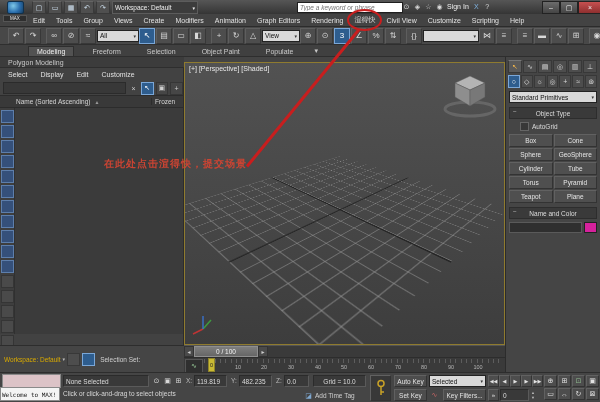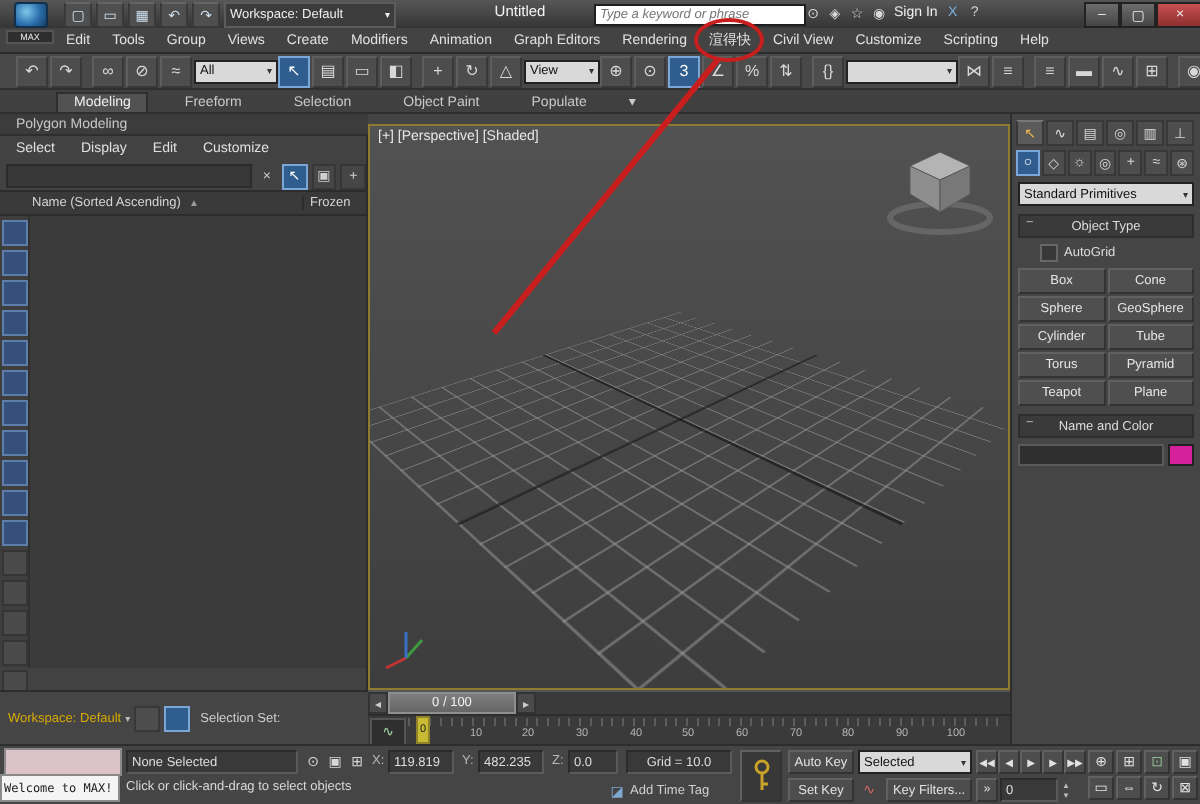--- a/index.html
+++ b/index.html
@@ -126,7 +126,6 @@
     <span>Workspace: Default</span>
     <span style="margin-left:auto;font-size:5px;">▾</span>
   </div>
-  <div id="title-text" class="abs">Untitled</div>
   <input id="kw-search" class="abs" placeholder="Type a keyword or phrase" style="">
   <div class="abs row" style="left:401px;top:1px;">
     <div class="tb-mini">⊙</div>

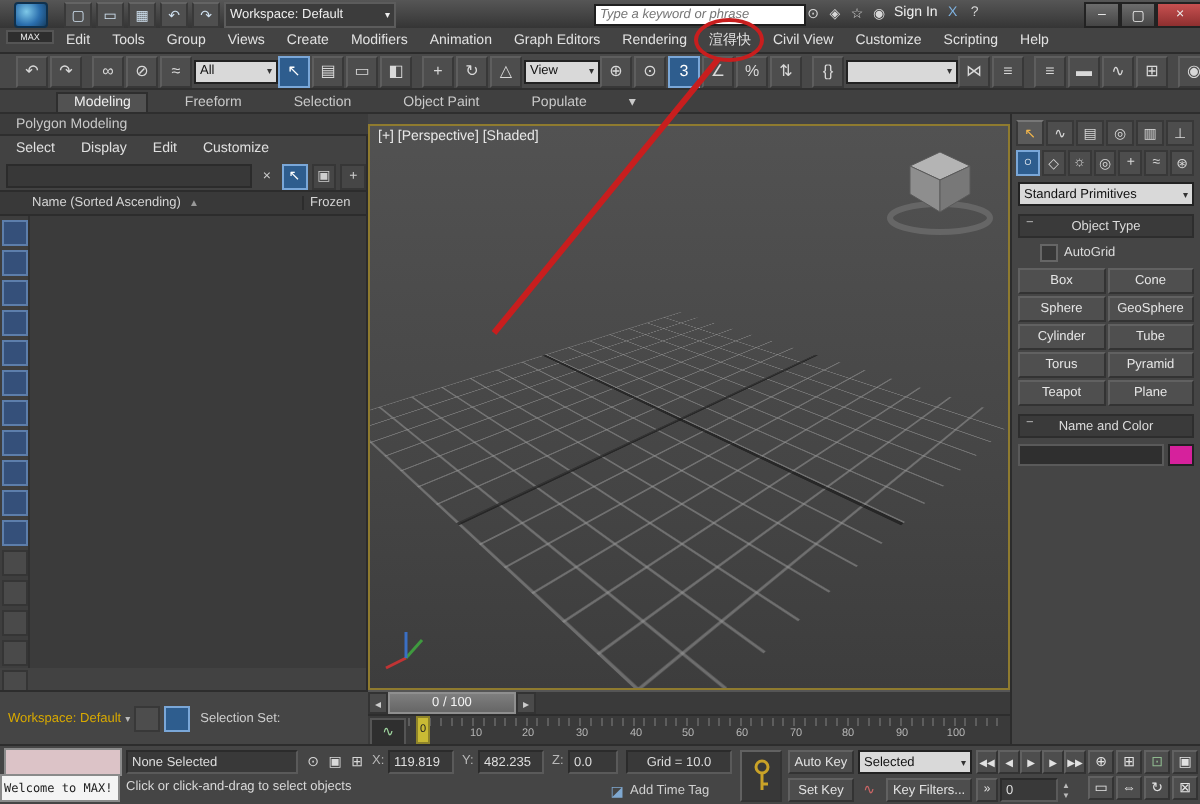--- a/index.html
+++ b/index.html
@@ -444,6 +444,7 @@
   </div>
 
   <div id="anno-line" class="abs"></div>
+  <div id="anno-text" class="abs">在此处点击渲得快，提交场景</div>
 
 </div>
 

